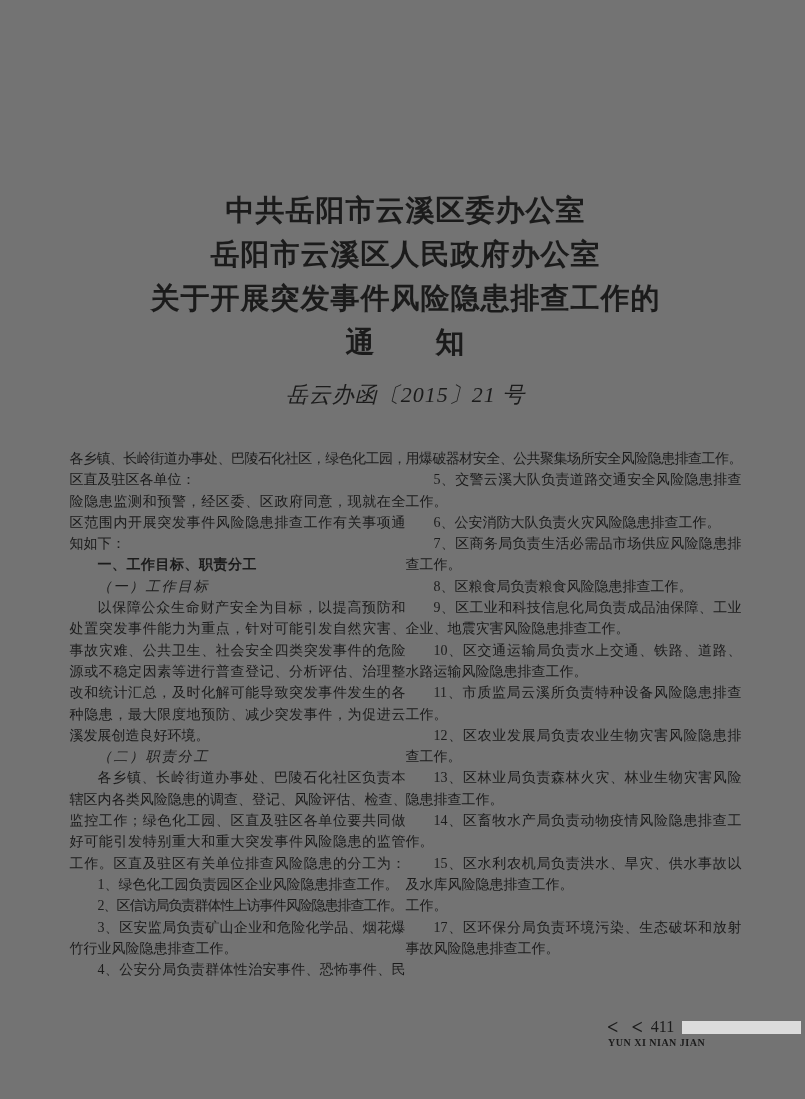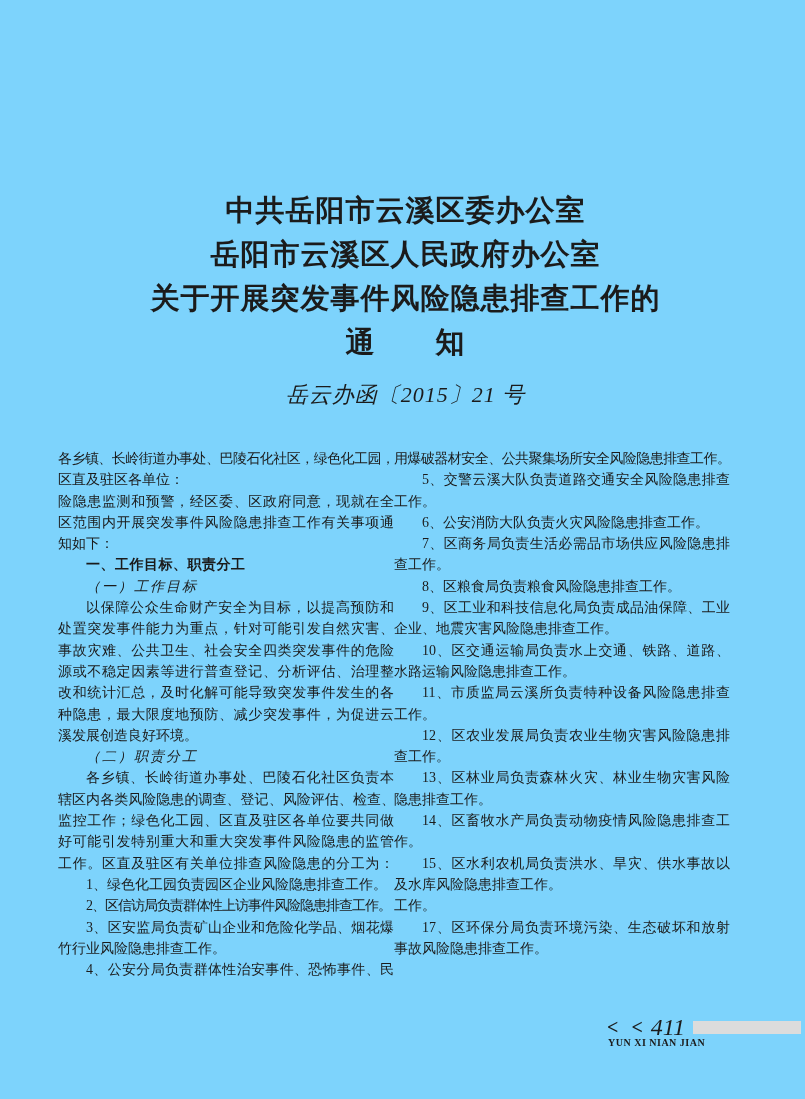--- a/index.html
+++ b/index.html
@@ -7,7 +7,7 @@
     position: relative;
     width: 805px;
     height: 1099px;
-    background: #7dd3fc;
+    background: #737373;
     color: #1b1b1b;
     font-family: "Liberation Serif", serif;
     overflow: hidden;

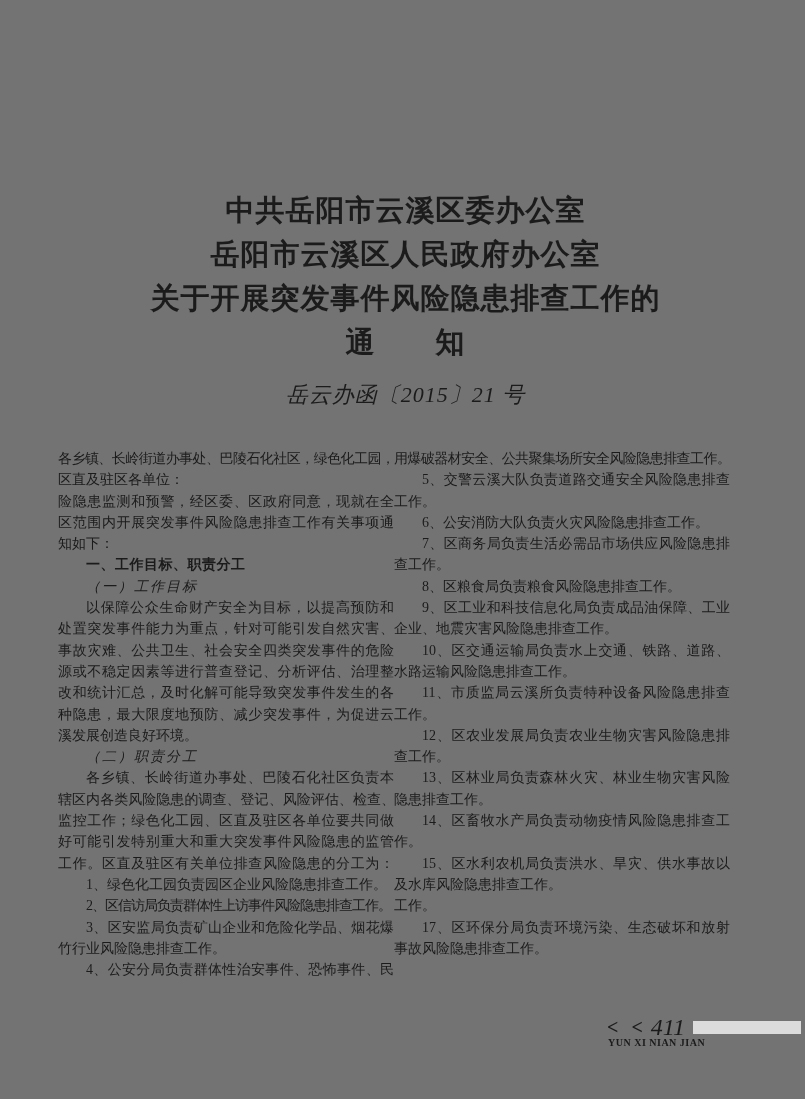--- a/index.html
+++ b/index.html
@@ -42,7 +42,7 @@
     left: 58px;
     width: 695px;
     display: flex;
-    justify-content: flex-start;
+    justify-content: center;
   }
   .column { width: 336px; }
   .ln {

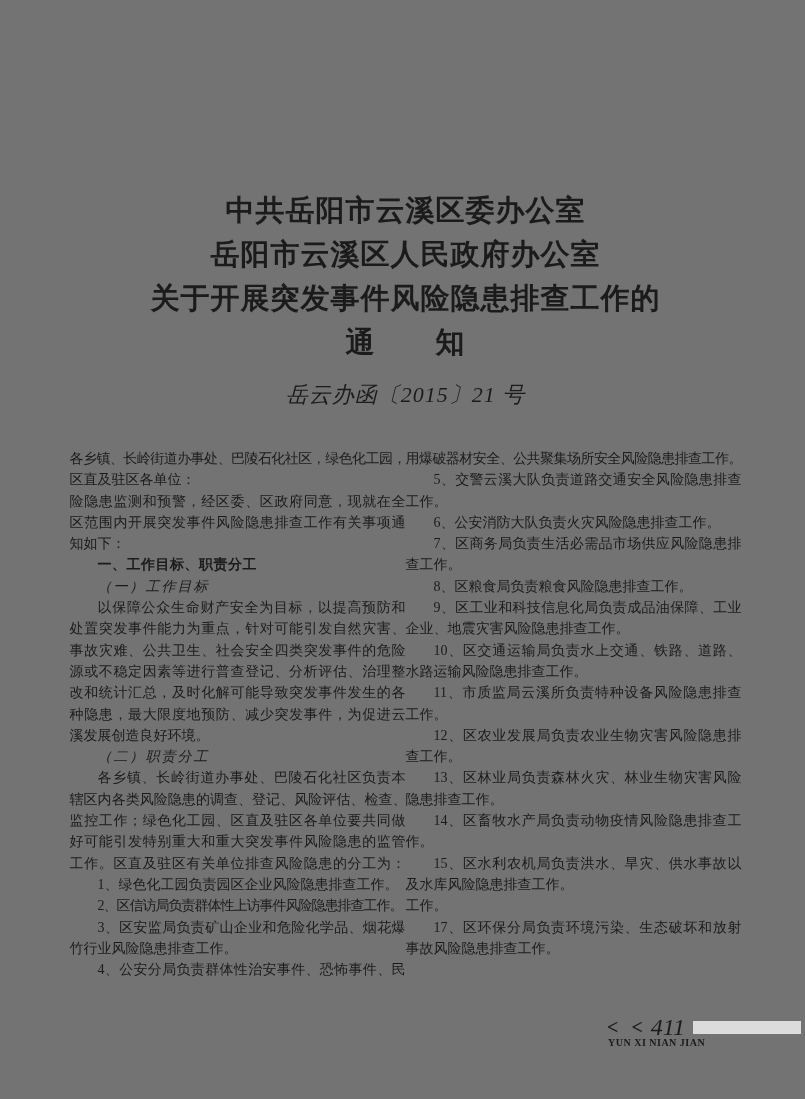--- a/index.html
+++ b/index.html
@@ -80,10 +80,9 @@
   }
   .footer-pageno {
     font-family: "Liberation Serif", serif;
-    font-size: 24px;
+    font-size: 16px;
     line-height: 22px;
     margin-right: 8px;
-    font-style: italic;
   }
   .footer-bar {
     flex: 1;

